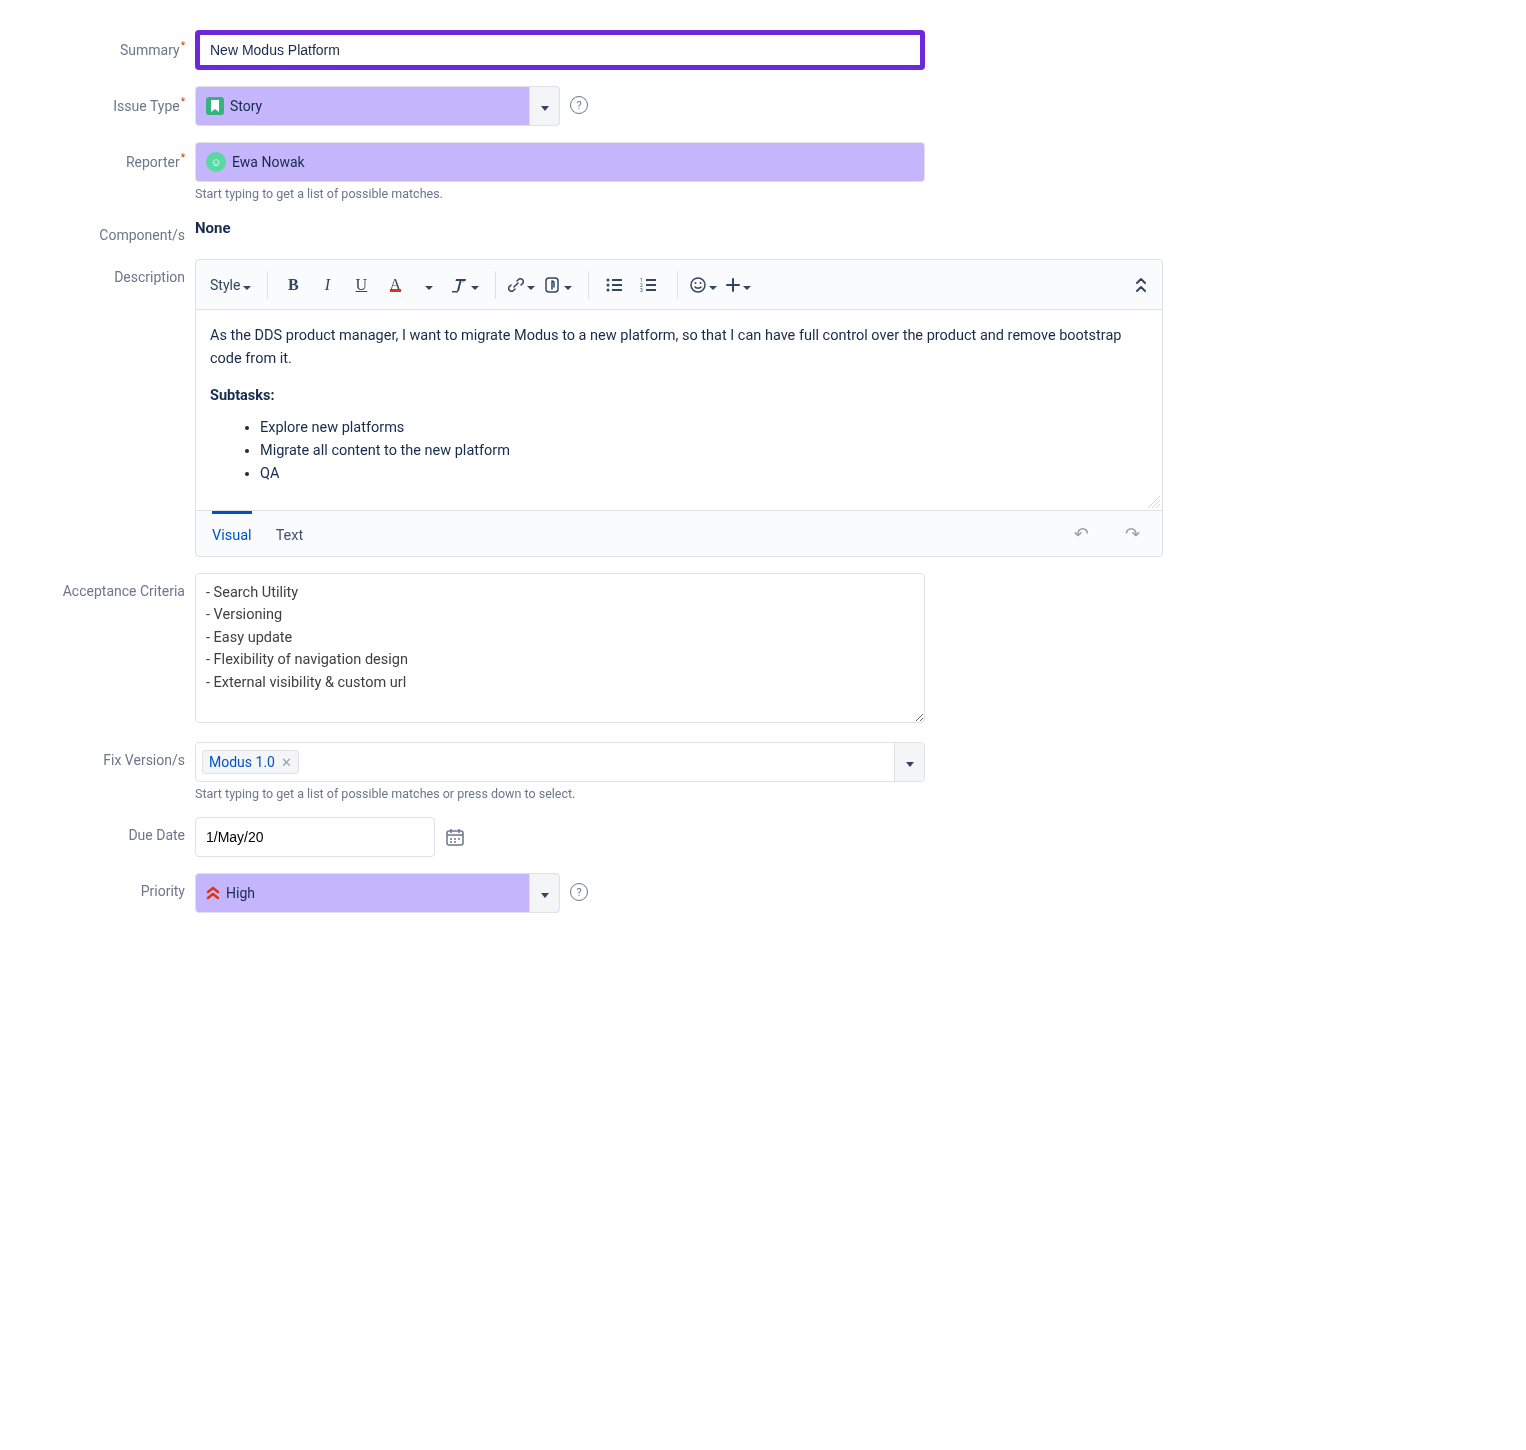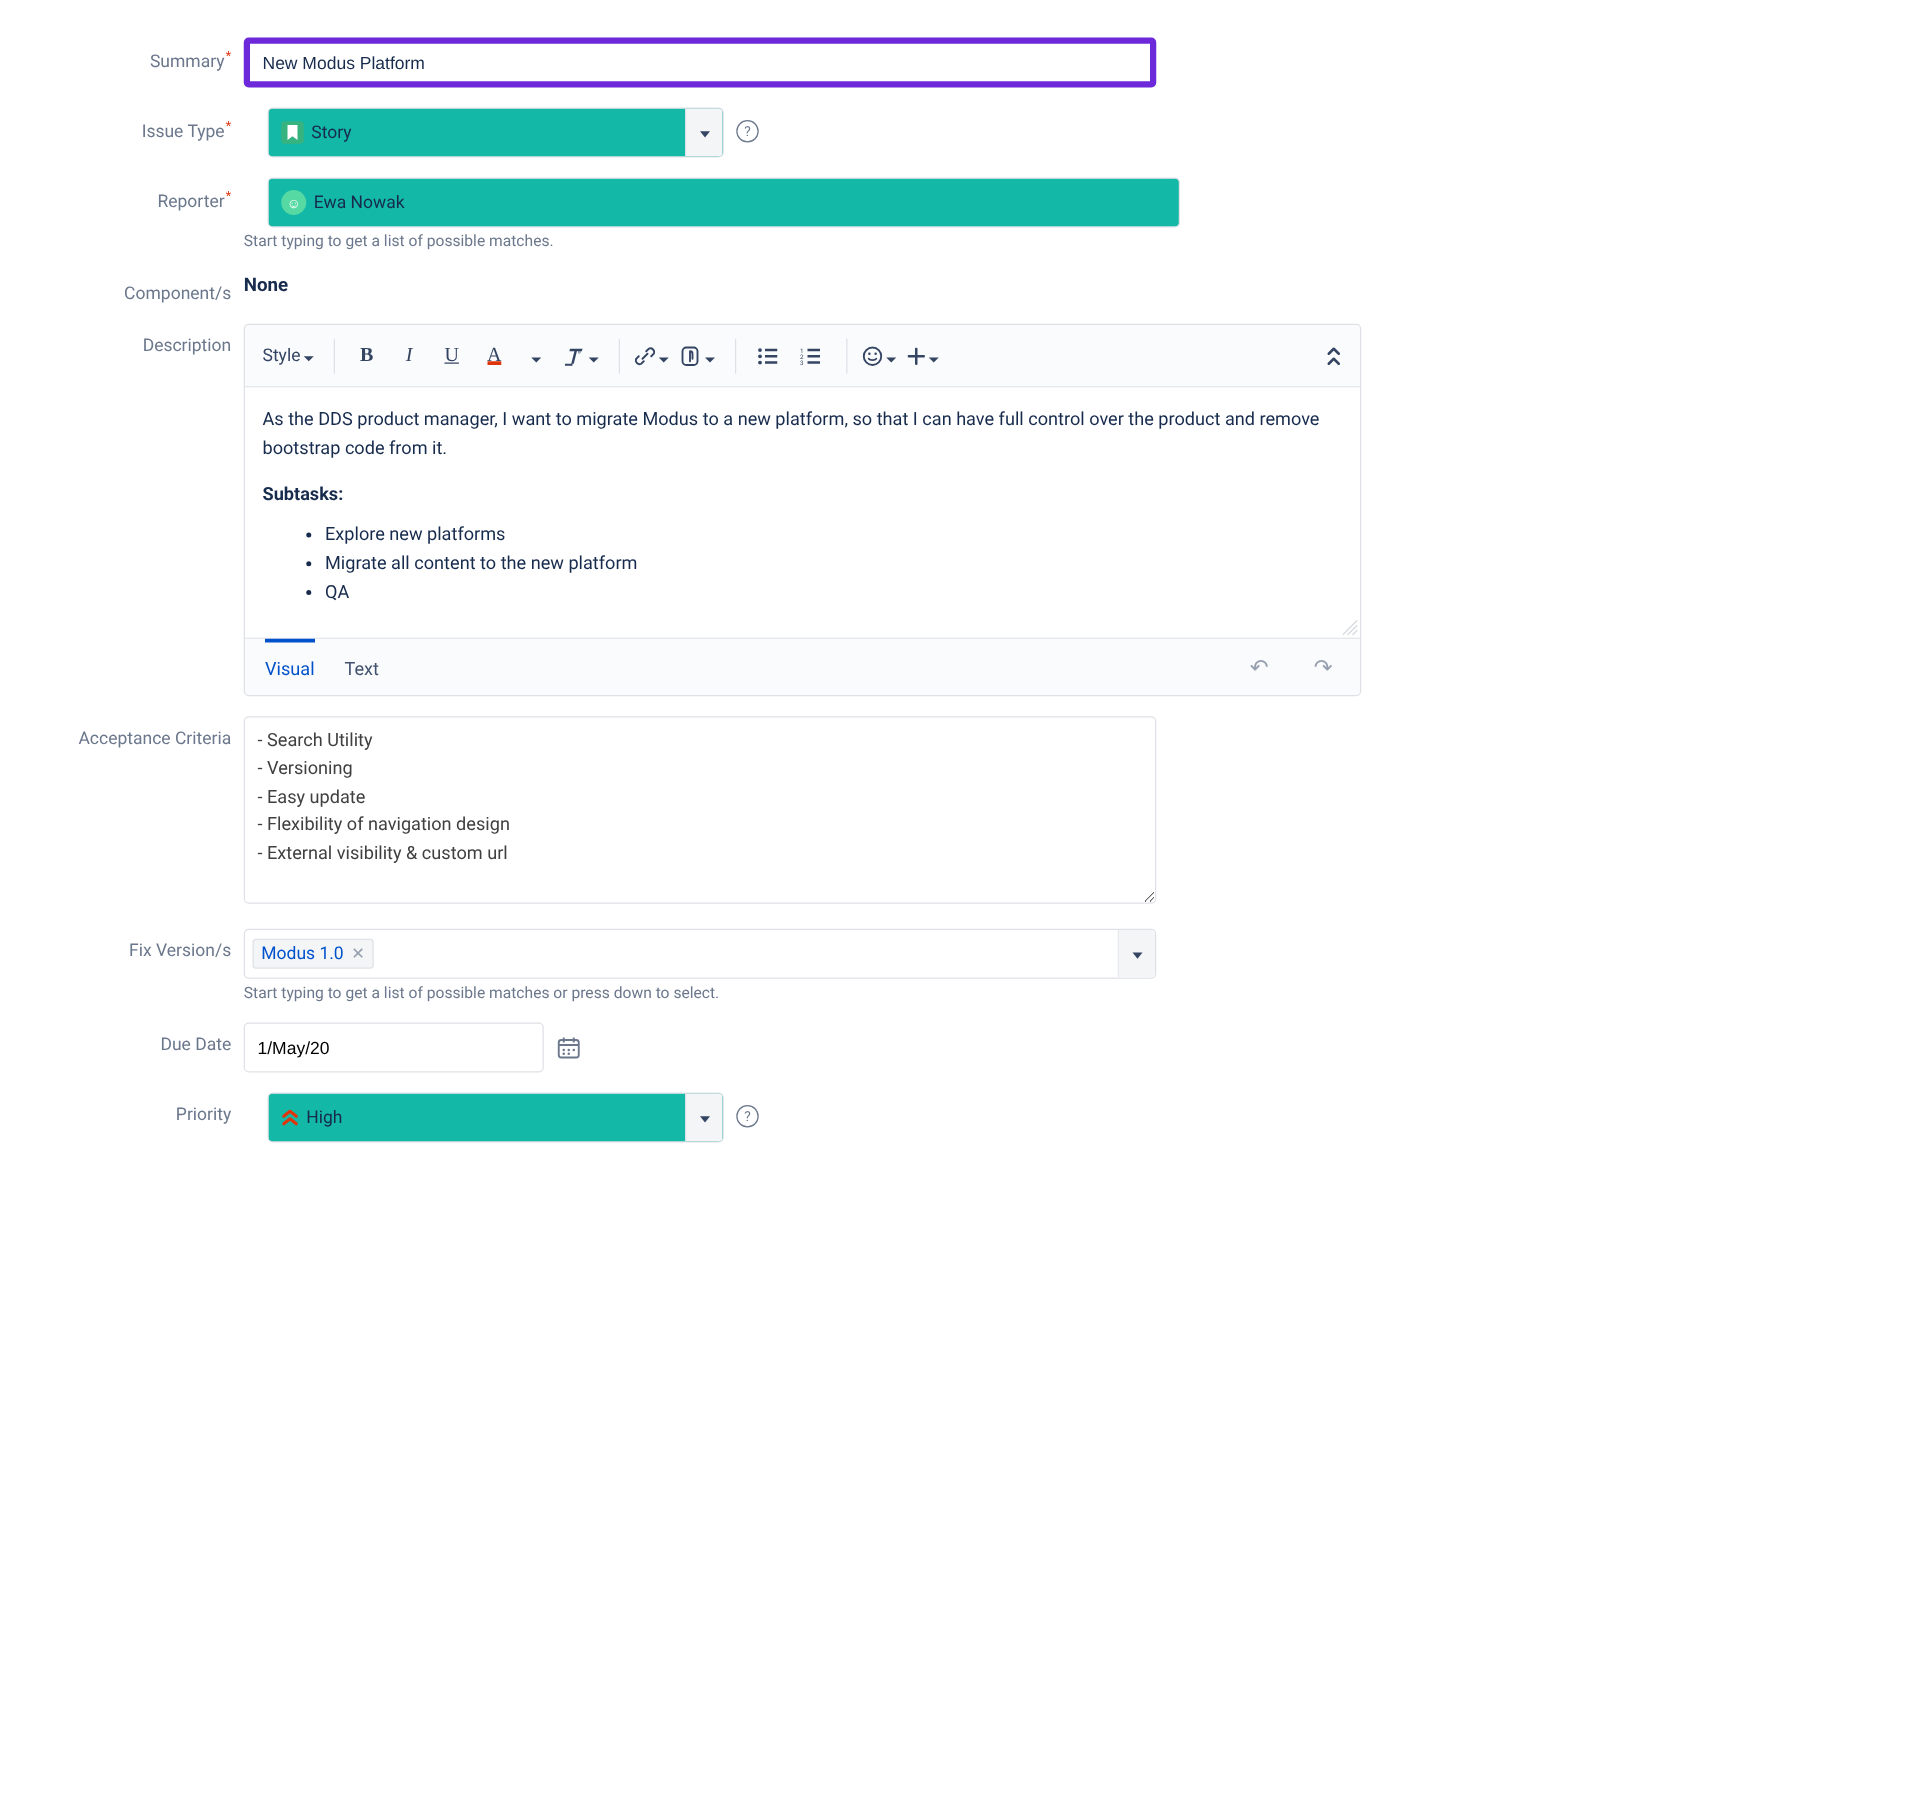--- a/index.html
+++ b/index.html
@@ -49,9 +49,8 @@
   height: 40px;
   border: 1px solid #dfe1e6;
   border-radius: 4px;
-  background: #14b8a6;
+  background: #c4b5fd;
   overflow: hidden;
-  margin-left: 19px;
 }
 .select-main {
   display: flex;

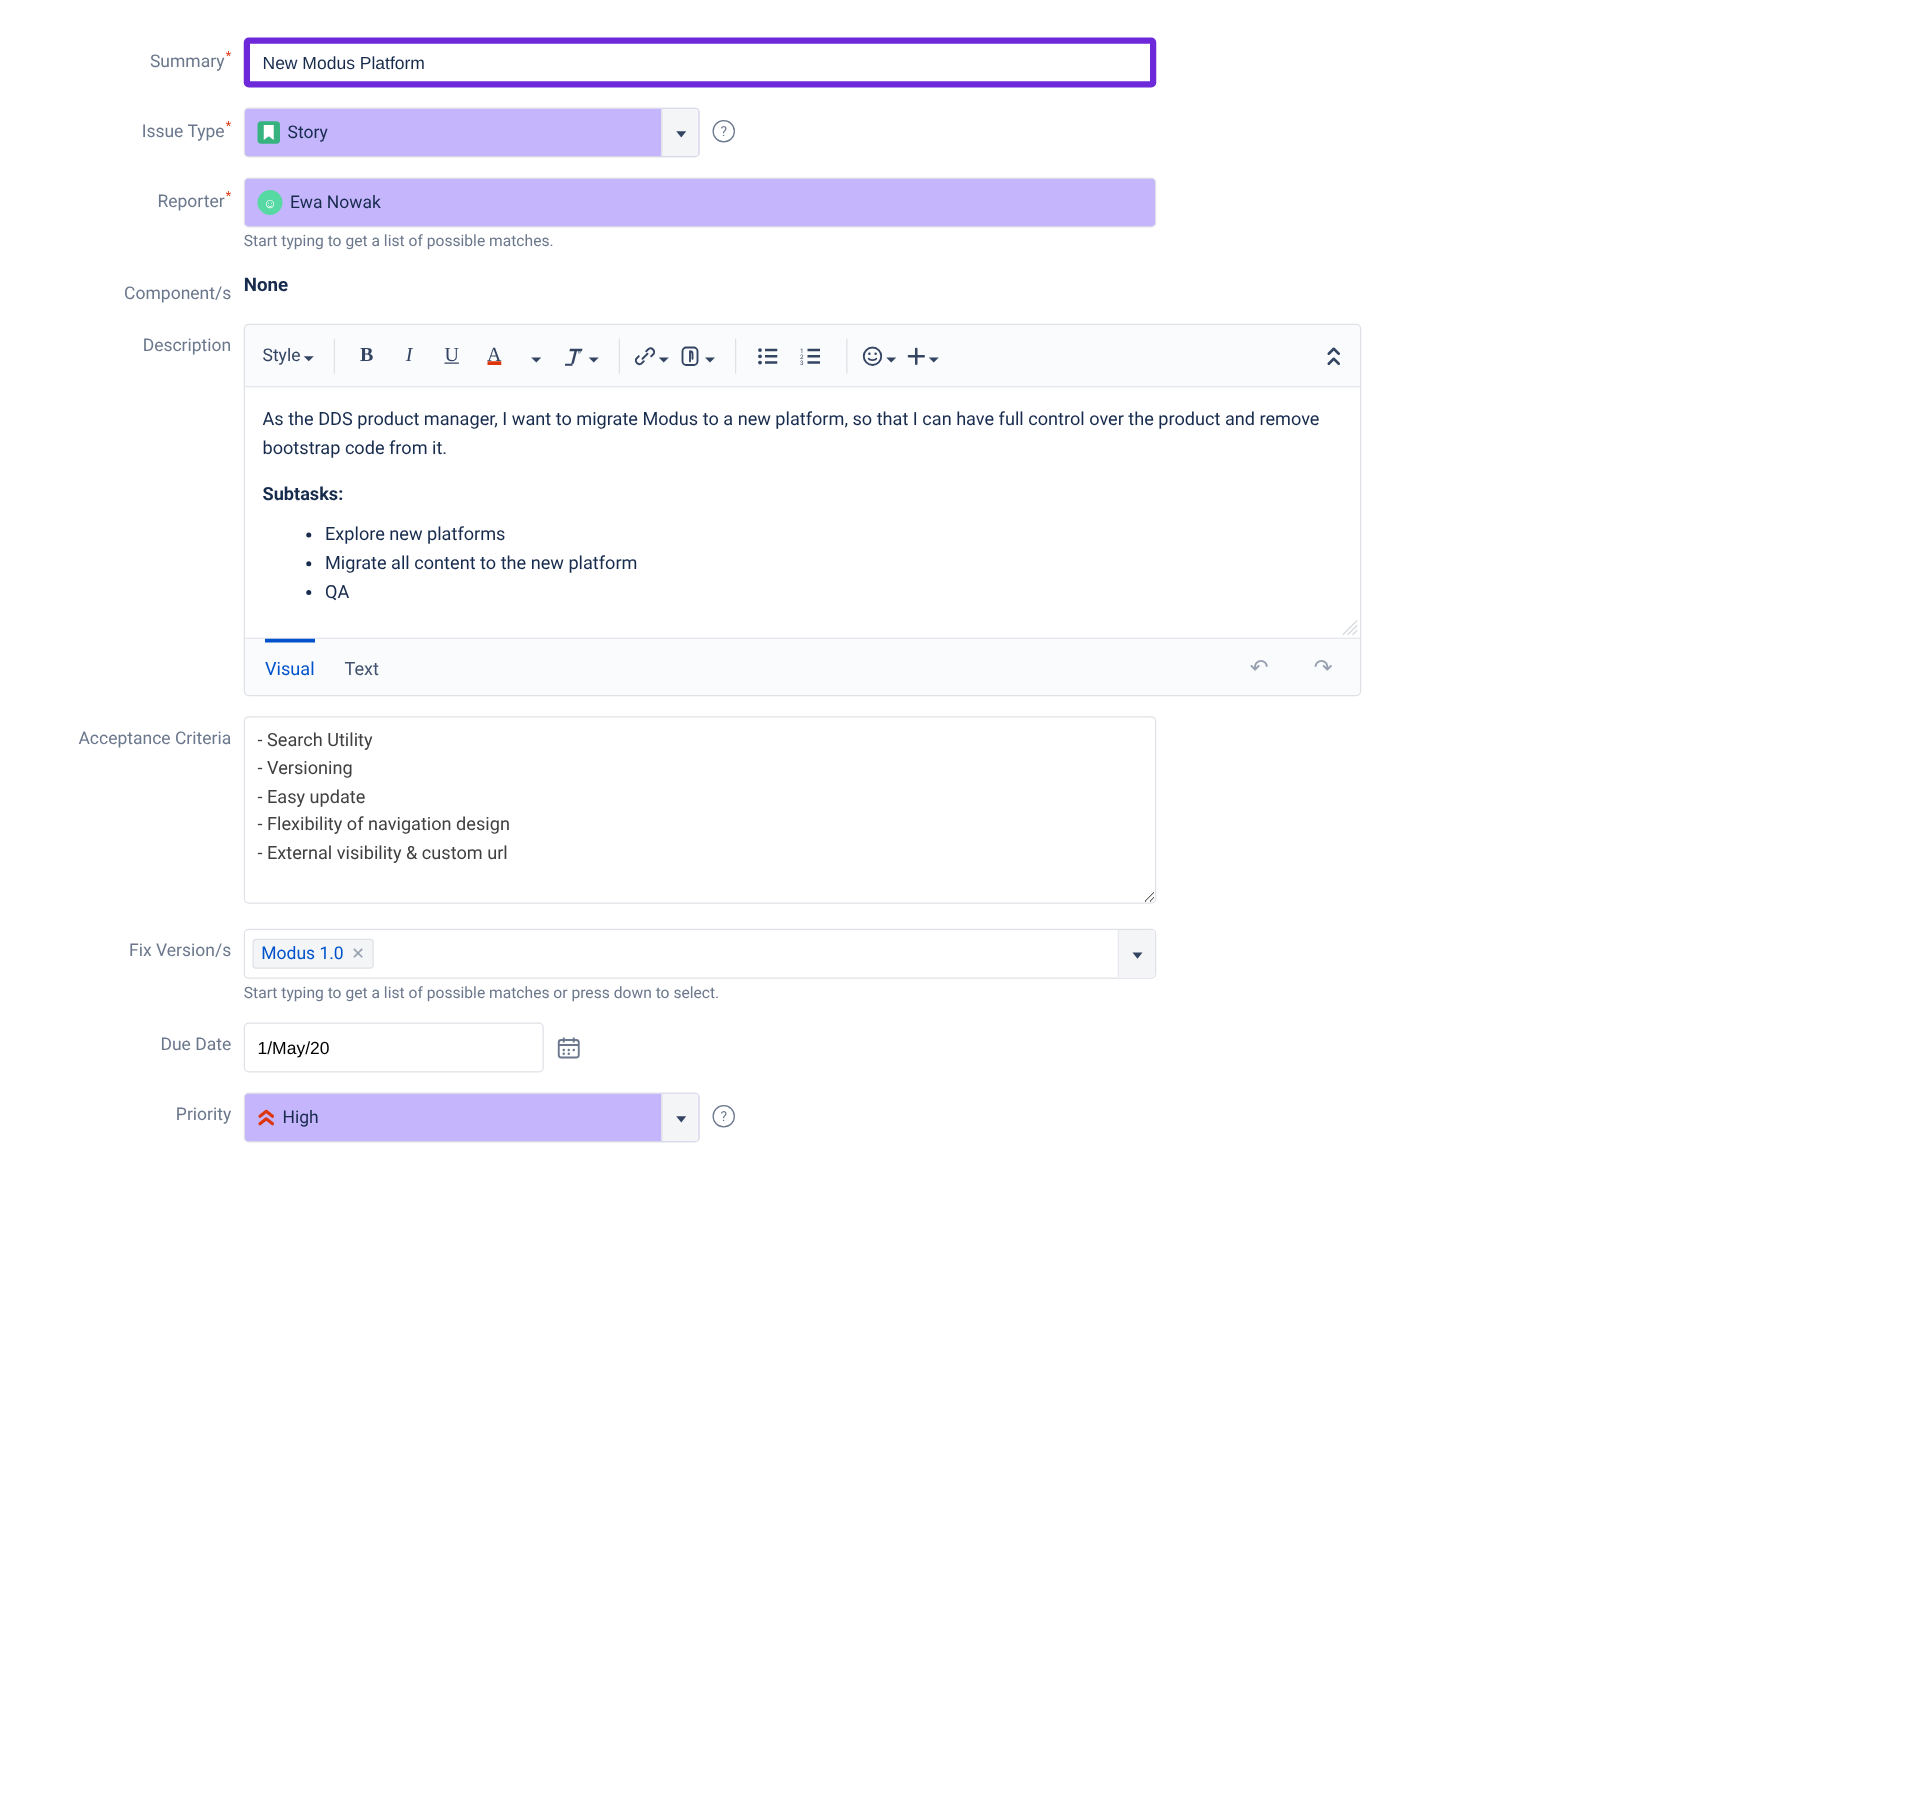--- a/index.html
+++ b/index.html
@@ -118,7 +118,7 @@
 
 
 .editor {
-  width: 894px;
+  width: 968px;
   border: 1px solid #dfe1e6;
   border-radius: 4px;
   background: #fafbfc;

